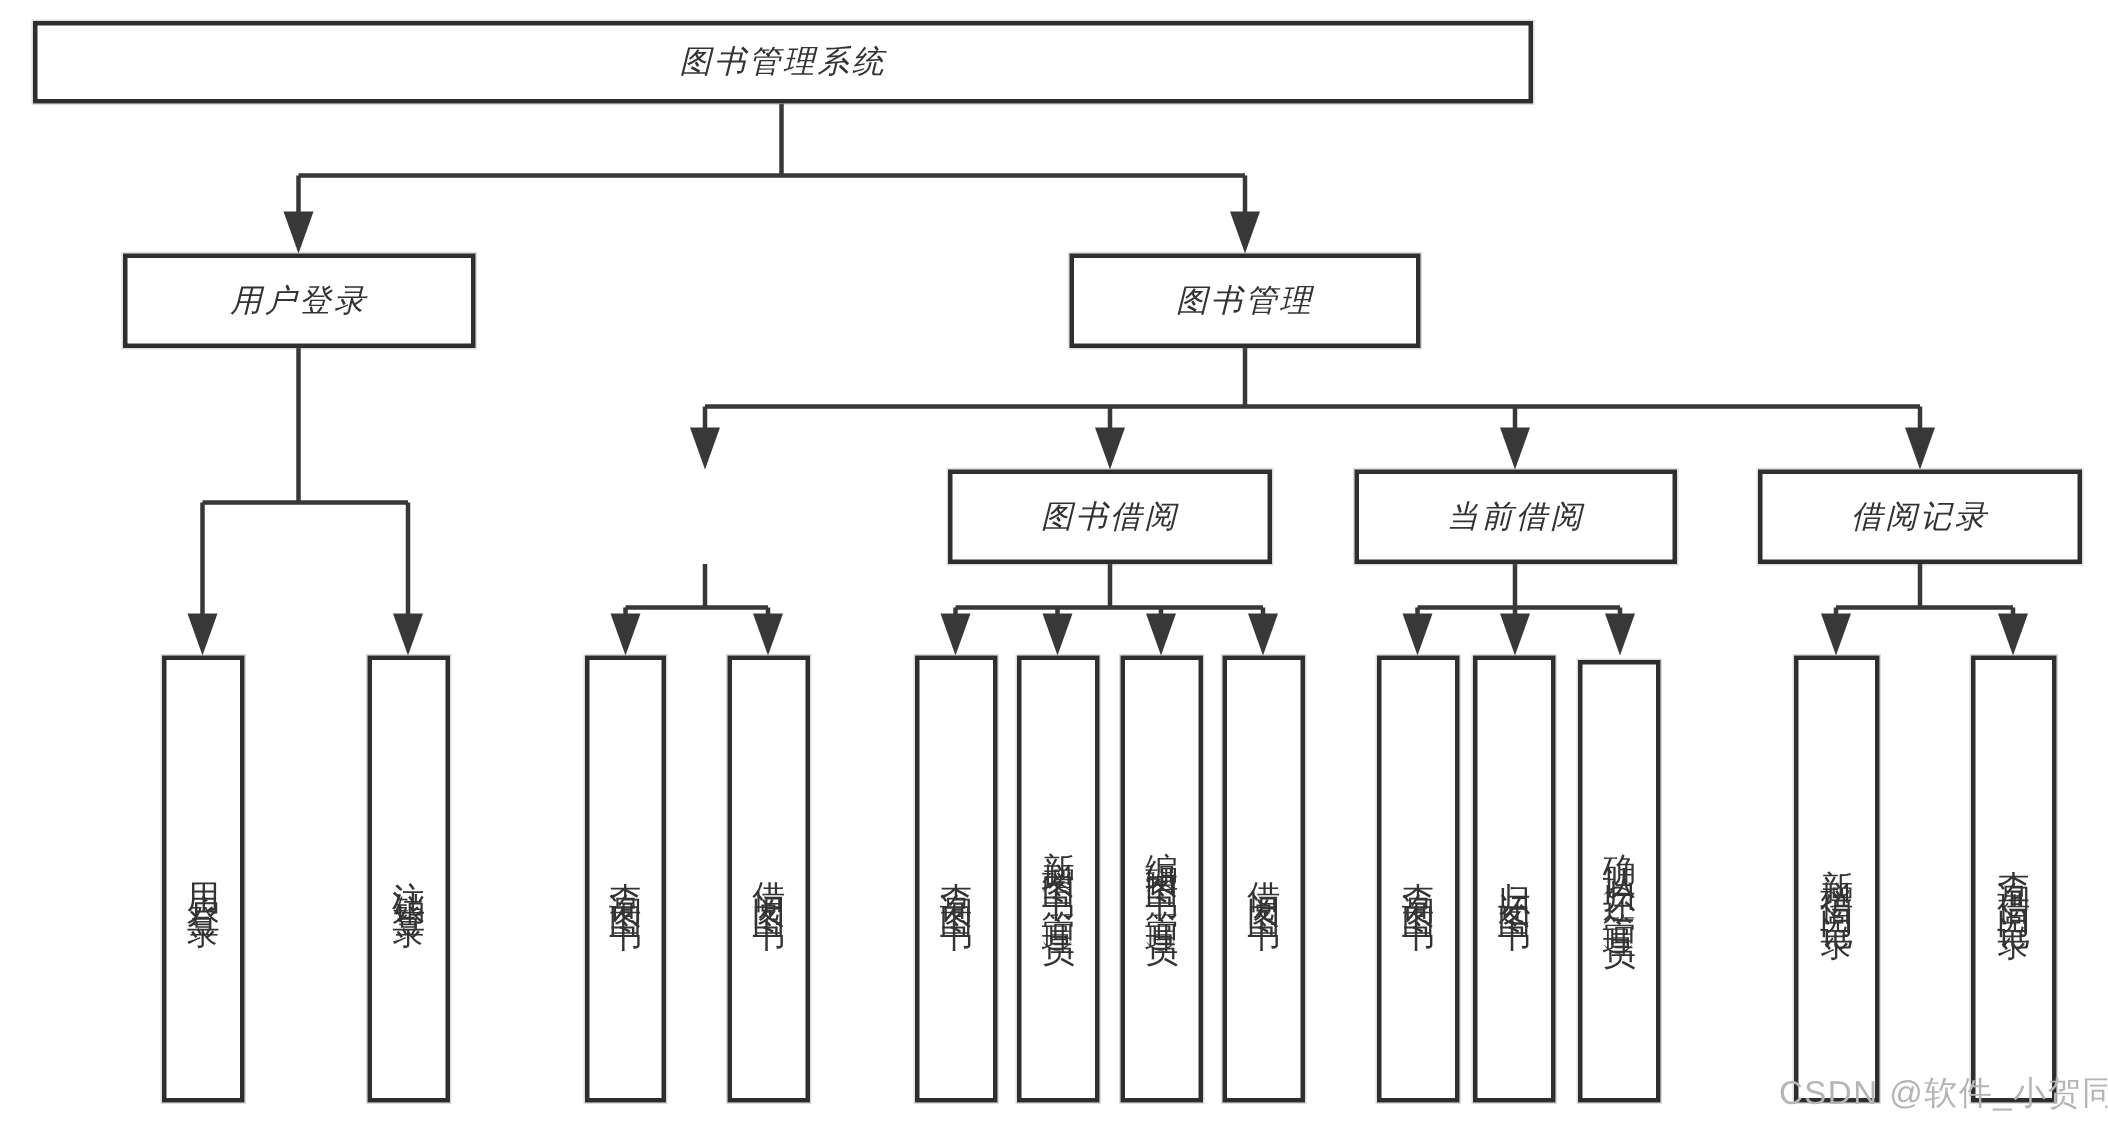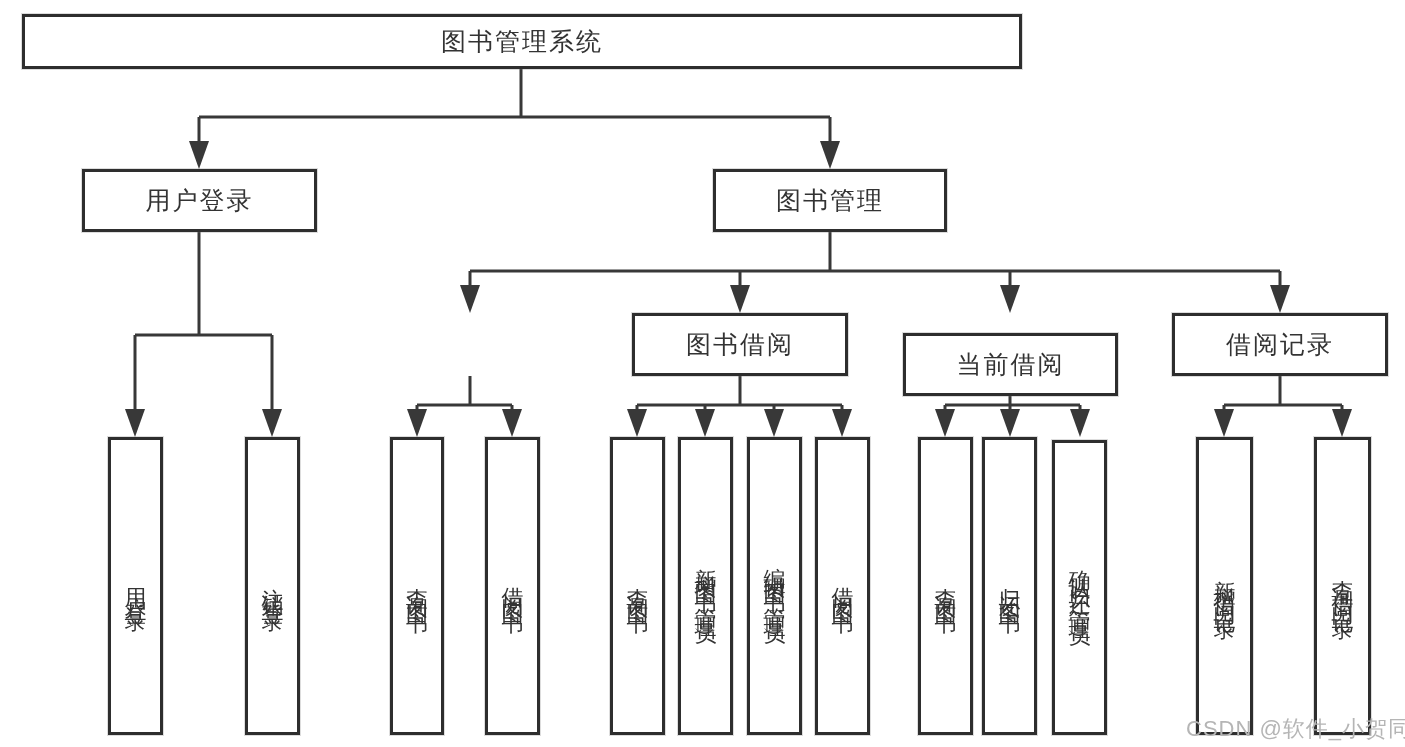--- a/index.html
+++ b/index.html
@@ -35,11 +35,12 @@
     z-index: 2;
   }
   .hlbl {
-    font-size: 25px;
+    font-size: 21px;
     color: #333333;
     letter-spacing: 2px;
     line-height: 1;
     white-space: nowrap;
+    font-style: italic;
   }
   .vtext {
     writing-mode: vertical-rl;

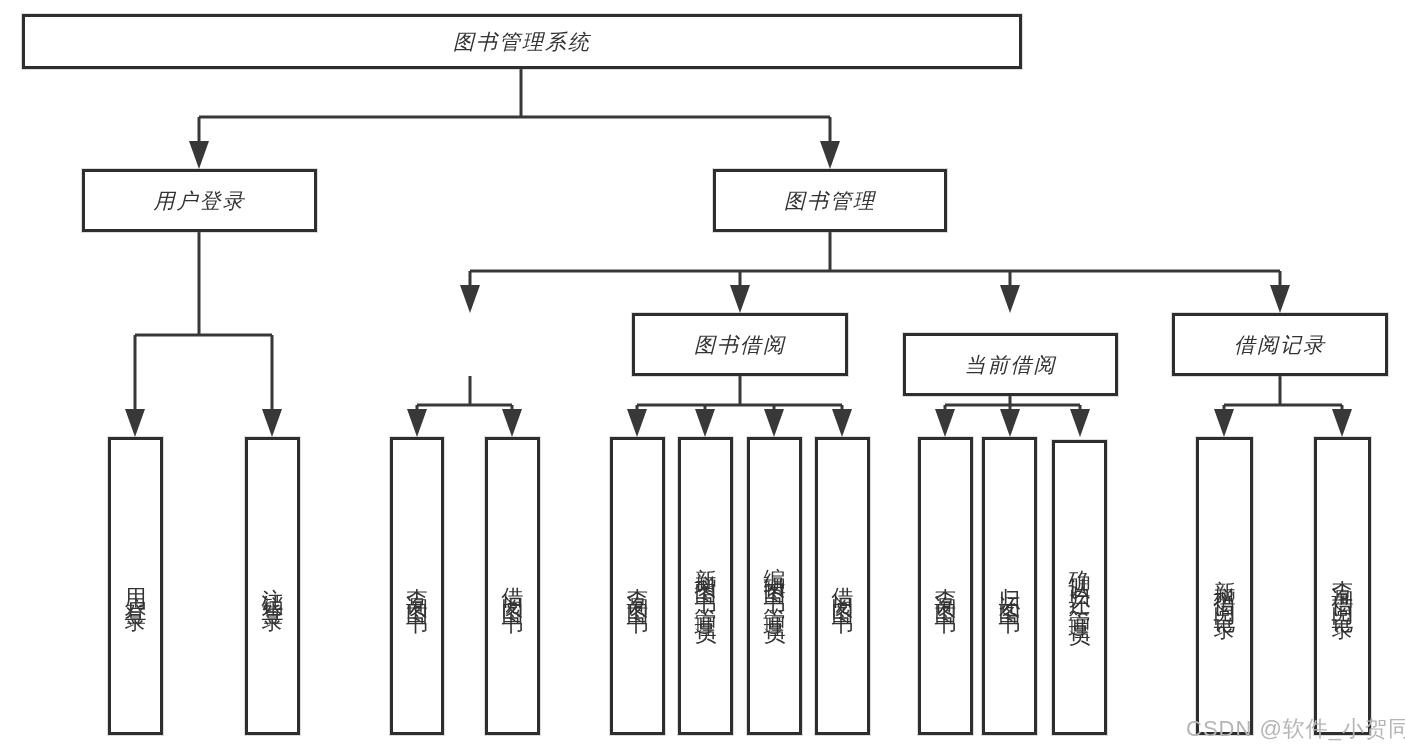--- a/index.html
+++ b/index.html
@@ -121,7 +121,7 @@
   <div class="box" style="left:632px;top:313px;width:216px;height:63px;">
     <span class="hlbl">图书借阅</span>
   </div>
-  <div class="box" style="left:903px;top:313px;width:215px;height:63px;margin-top:20px;">
+  <div class="box" style="left:903px;top:313px;width:215px;height:63px;">
     <span class="hlbl">当前借阅</span>
   </div>
   <div class="box" style="left:1172px;top:313px;width:216px;height:63px;">

